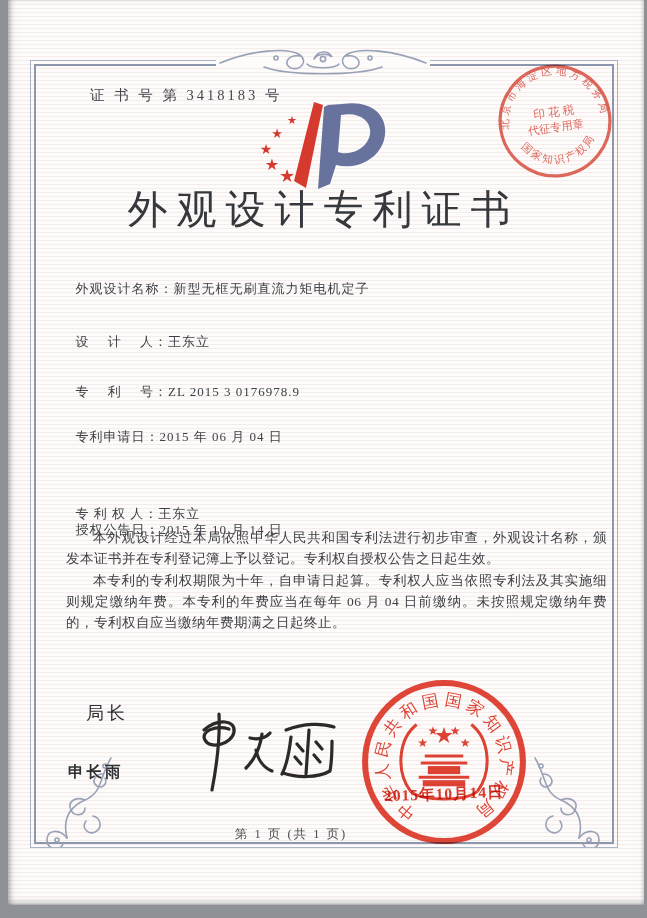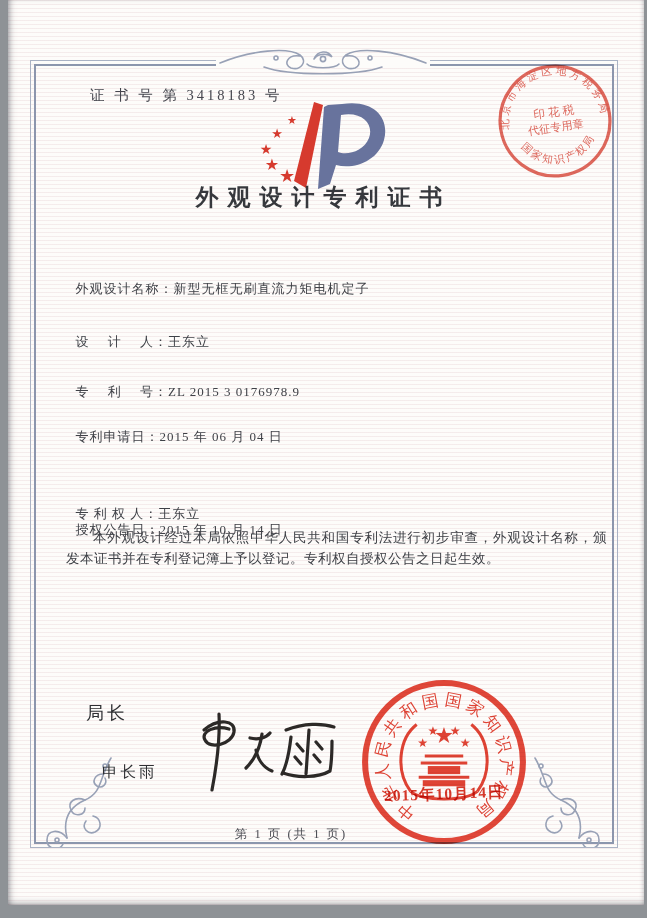--- a/index.html
+++ b/index.html
@@ -29,7 +29,7 @@
   }
   .title{
     left:0;right:0;top:182px;text-align:center;
-    font-size:23px;font-weight:700;letter-spacing:9px;color:#36383d;
+    font-size:40px;font-weight:400;letter-spacing:9px;color:#36383d;
   }
   .row{left:67px;font-size:13px;color:#3f4147;letter-spacing:1px;white-space:pre;}
   .row .lbl{white-space:pre;}

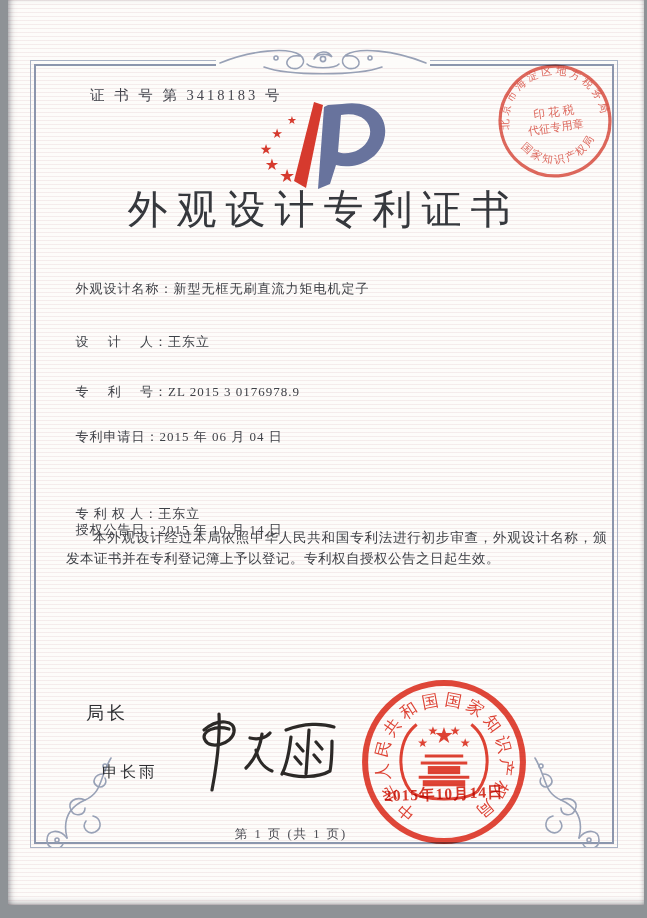--- a/index.html
+++ b/index.html
@@ -136,6 +136,7 @@
 
 <div class="abs bodytext">
   <p>本外观设计经过本局依照中华人民共和国专利法进行初步审查，外观设计名称，颁发本证书并在专利登记簿上予以登记。专利权自授权公告之日起生效。</p>
+  <p>本专利的专利权期限为十年，自申请日起算。专利权人应当依照专利法及其实施细则规定缴纳年费。本专利的年费应当在每年 06 月 04 日前缴纳。未按照规定缴纳年费的，专利权自应当缴纳年费期满之日起终止。</p>
 </div>
 
 <div class="abs officer-title">局长</div>

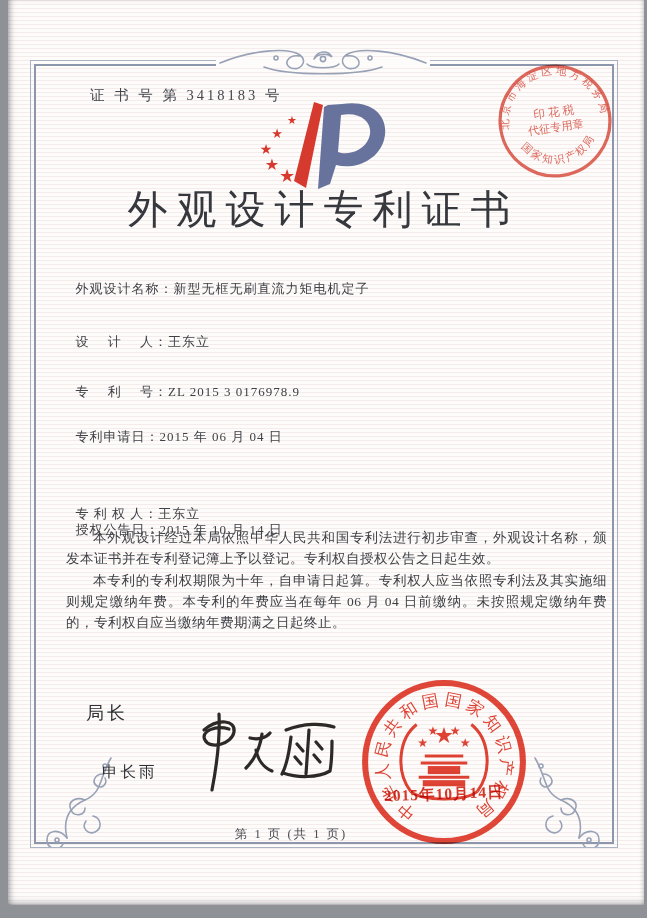--- a/index.html
+++ b/index.html
@@ -40,7 +40,7 @@
   }
   .bodytext p{margin:0;text-indent:2em;letter-spacing:.5px;}
   .officer-title{left:86px;top:701px;font-size:18px;font-weight:400;letter-spacing:3px;color:#2e3033;}
-  .officer-name{left:102px;top:762px;font-size:15.5px;font-weight:400;letter-spacing:3px;color:#2e3033;}
+  .officer-name{left:68px;top:762px;font-size:15.5px;font-weight:700;letter-spacing:3px;color:#2e3033;}
   .footer{
     left:30px;width:522px;top:826px;text-align:center;
     font-size:12.5px;letter-spacing:2px;color:#4a4b52;

